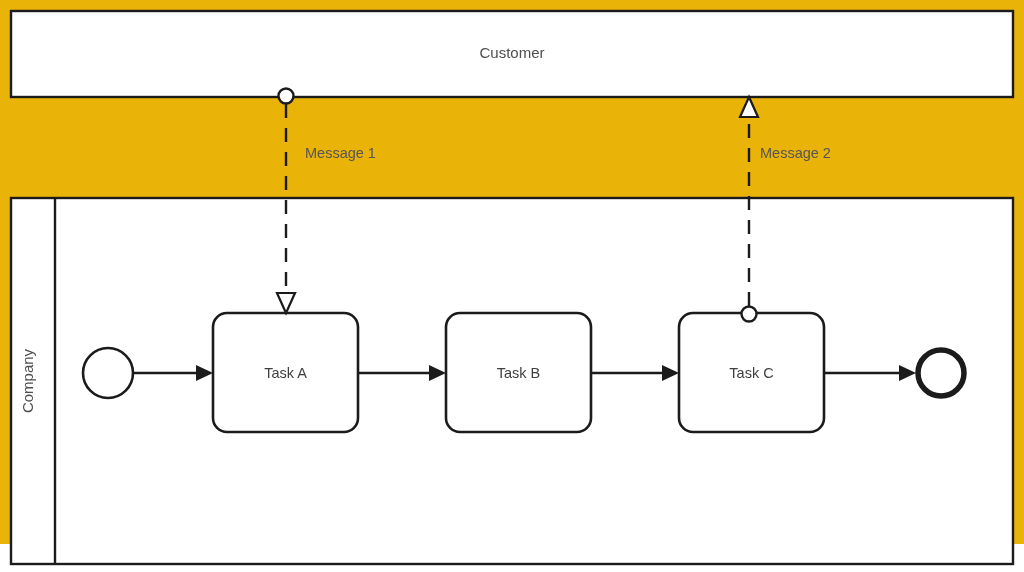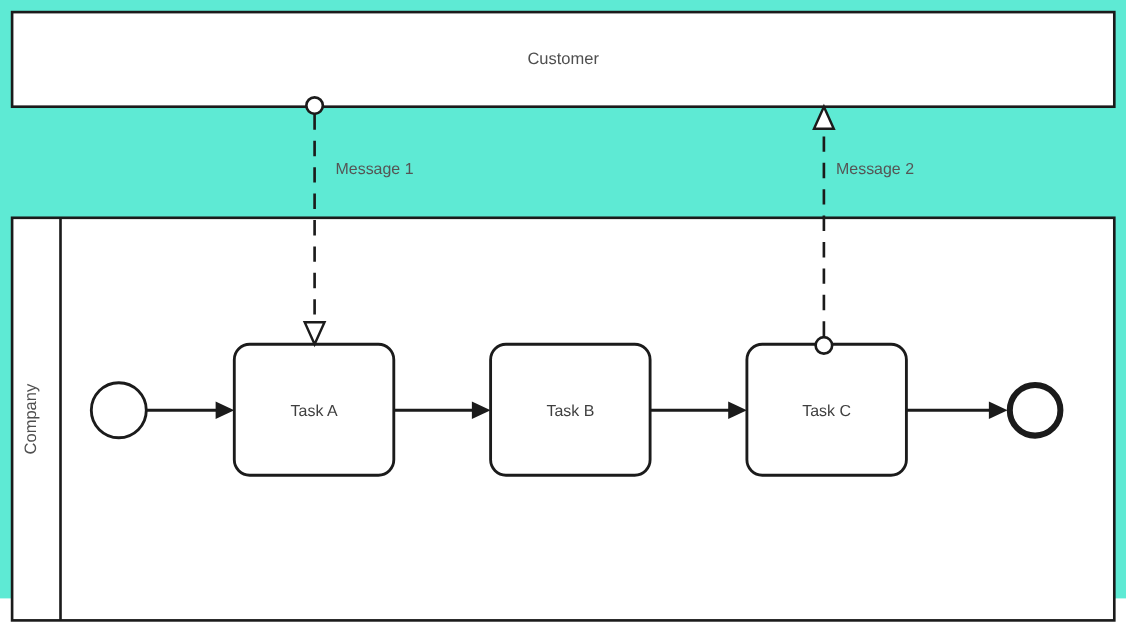--- a/index.html
+++ b/index.html
@@ -18,7 +18,7 @@
     position: relative;
     width: 1024px;
     height: 544px;
-    background: #5eead4;
+    background: #eab308;
   }
   #bpmn-svg {
     display: block;

